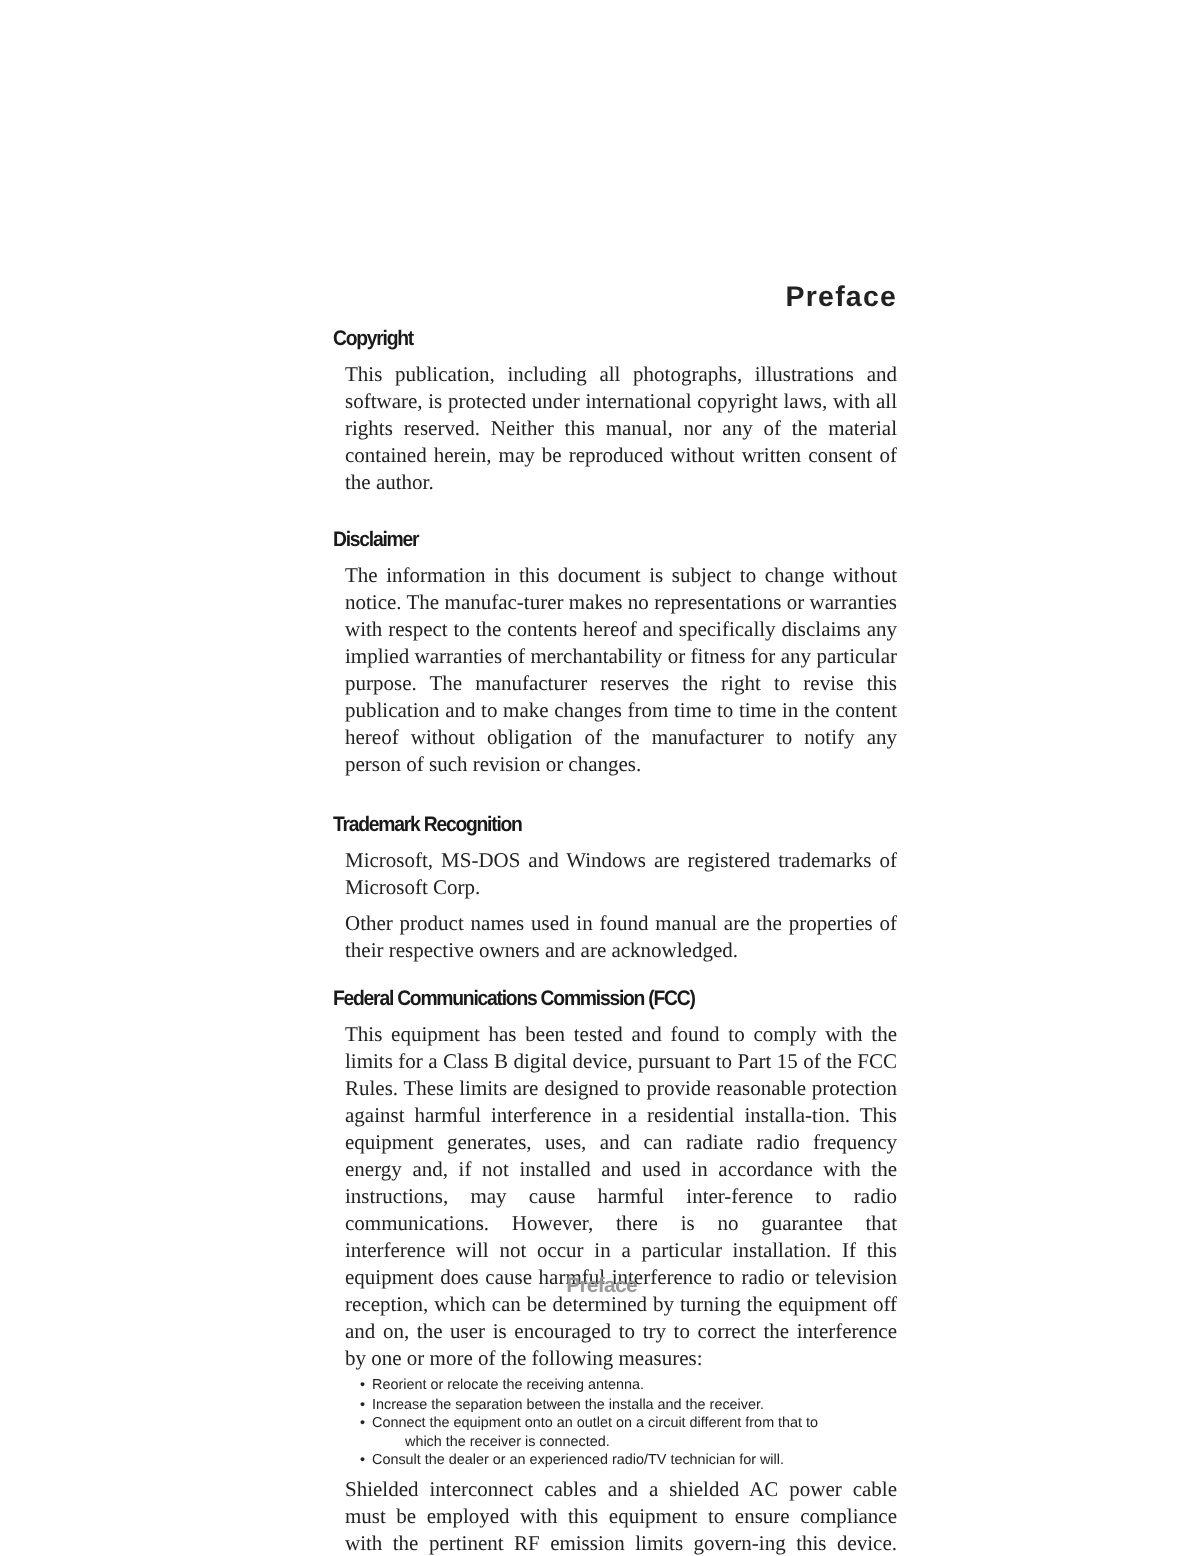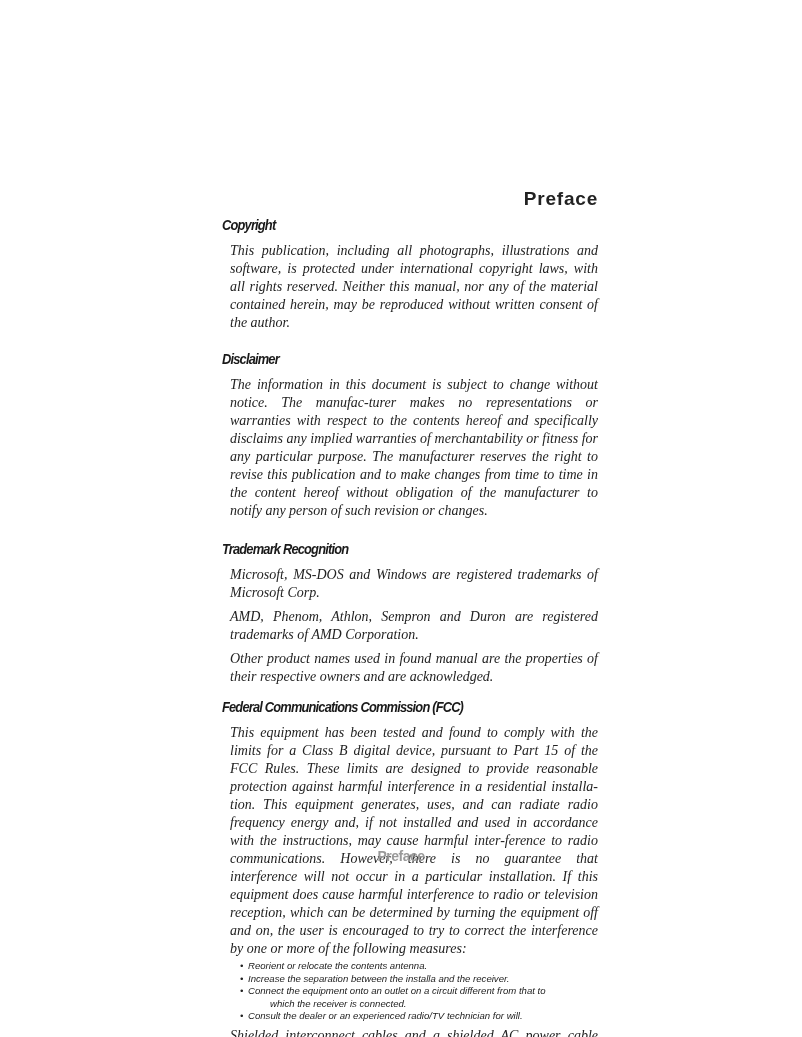--- a/index.html
+++ b/index.html
@@ -50,7 +50,7 @@
       margin: 0 0 6px 8px;
       color: #222222;
     }
-    .section { margin-bottom: 14px; font-style: italic; }
+    .section { margin-bottom: 14px; }
     .section.copyright { margin-bottom: 18px; }
     .section.disclaimer { margin-bottom: 20px; }
     .section.trademark { margin-bottom: 12px; }

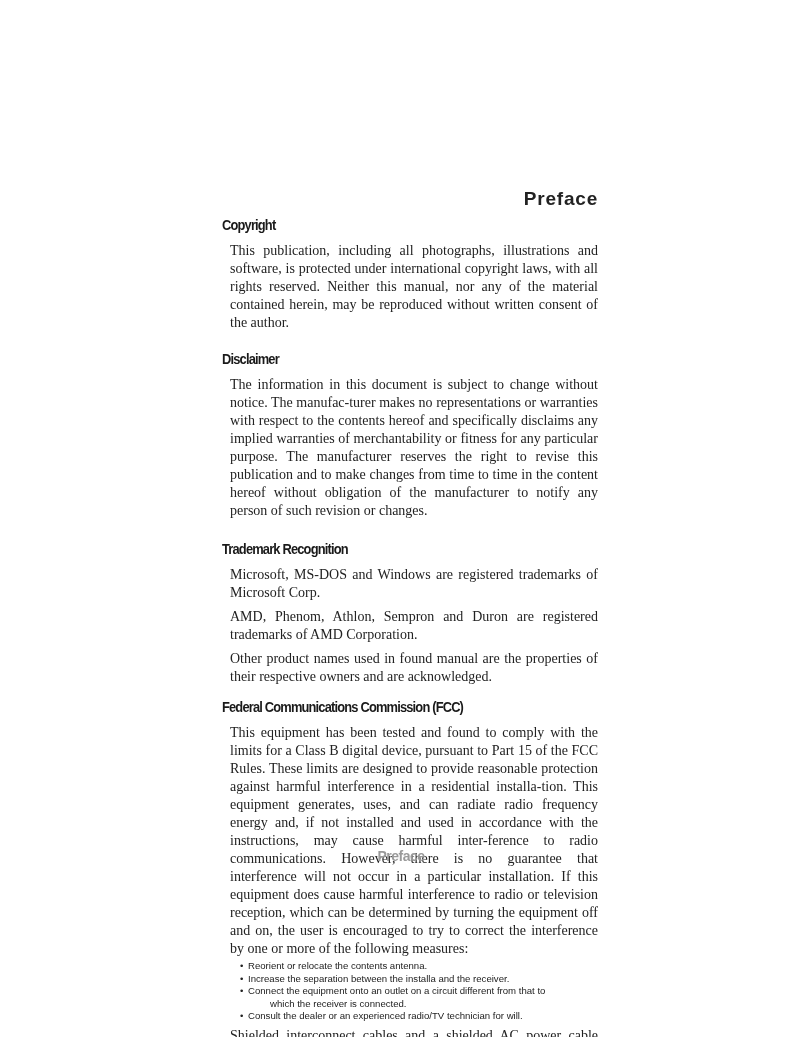--- a/index.html
+++ b/index.html
@@ -108,7 +108,6 @@
   <div class="section trademark">
     <div class="section-heading">Trademark Recognition</div>
     <p class="para">Microsoft, MS-DOS and Windows are registered trademarks of Microsoft Corp.</p>
-    <p class="para">AMD, Phenom, Athlon, Sempron and Duron are registered trademarks of AMD Corporation.</p>
     <p class="para">Other product names used in found manual are the properties of their respective owners and are acknowledged.</p>
   </div>
 

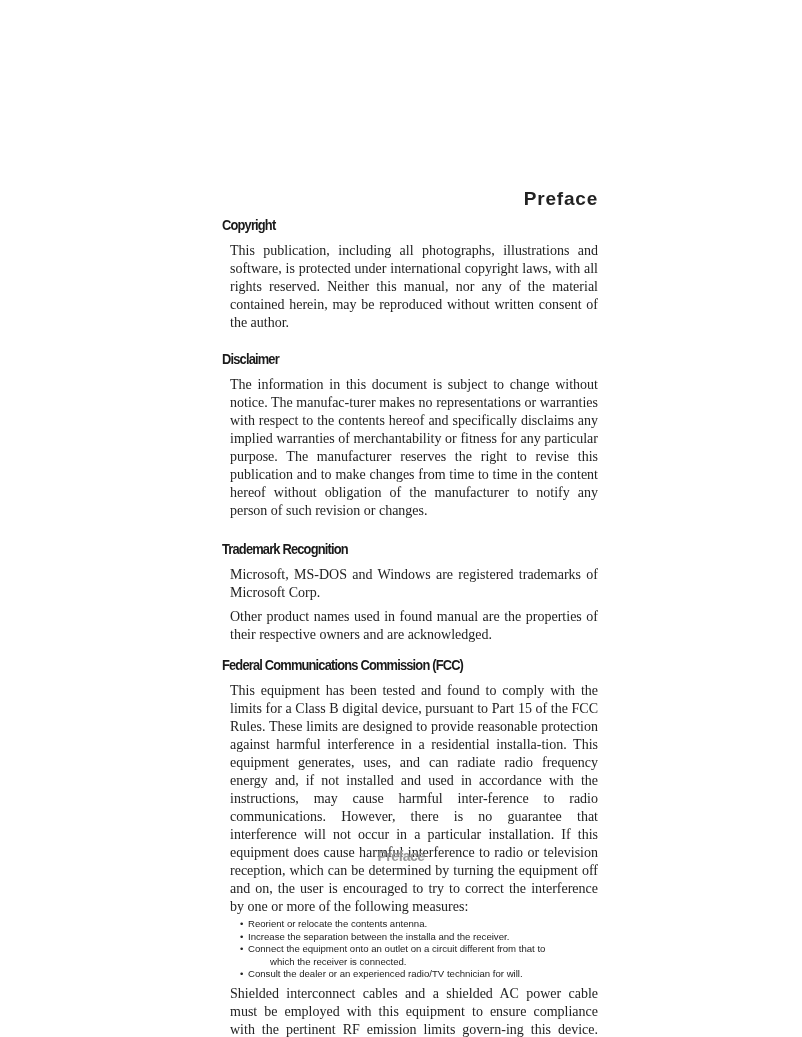--- a/index.html
+++ b/index.html
@@ -117,7 +117,7 @@
     <ul class="bullets">
       <li>
         <span class="bullet-dot">•</span>
-        <span>Reorient or relocate the contents antenna.</span>
+        <span>Reorient or relocate the receiving antenna.</span>
       </li>
       <li>
         <span class="bullet-dot">•</span>

